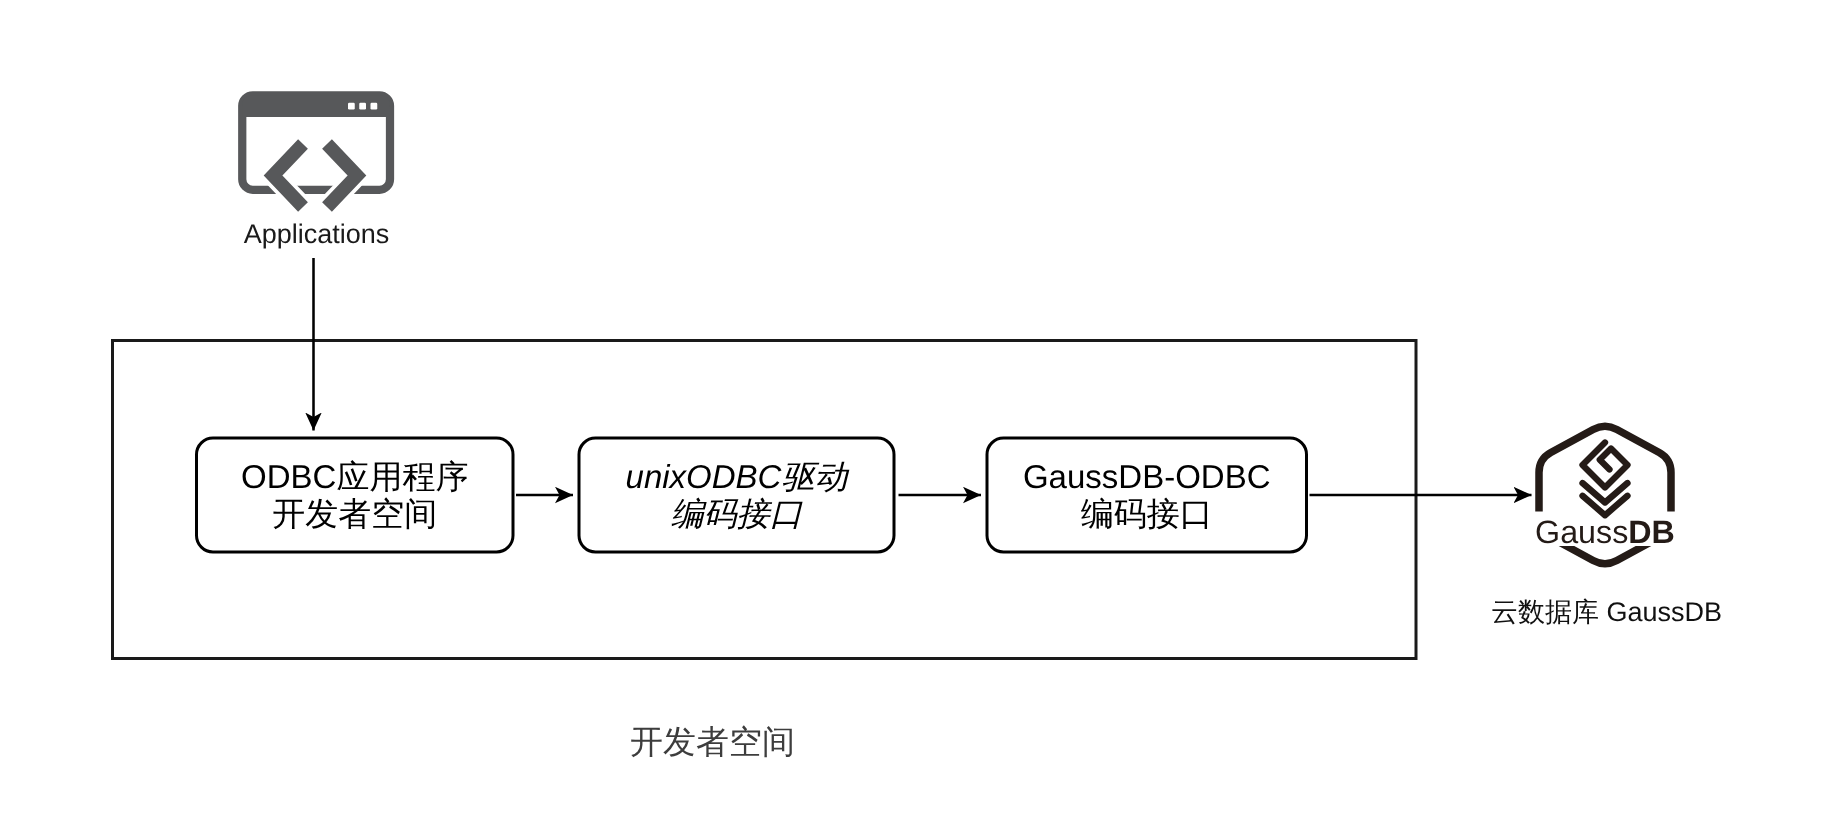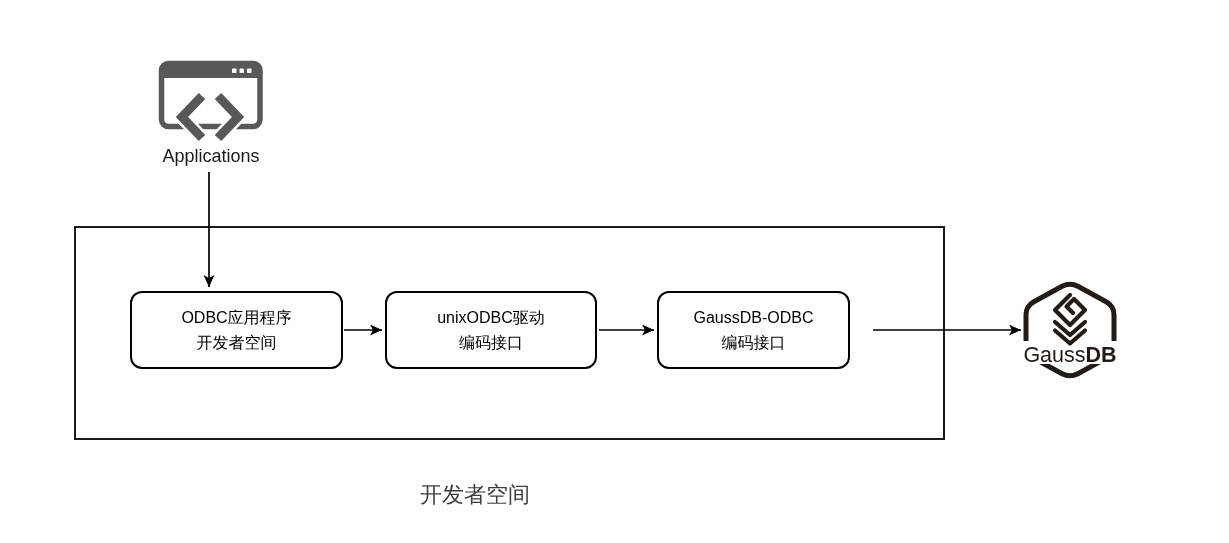--- a/index.html
+++ b/index.html
@@ -40,7 +40,7 @@
     flex-direction: column;
     align-items: center;
     justify-content: center;
-    font-size: 16px;
+    font-size: 22px;
     line-height: 25px;
     color: #000000;
     text-align: center;

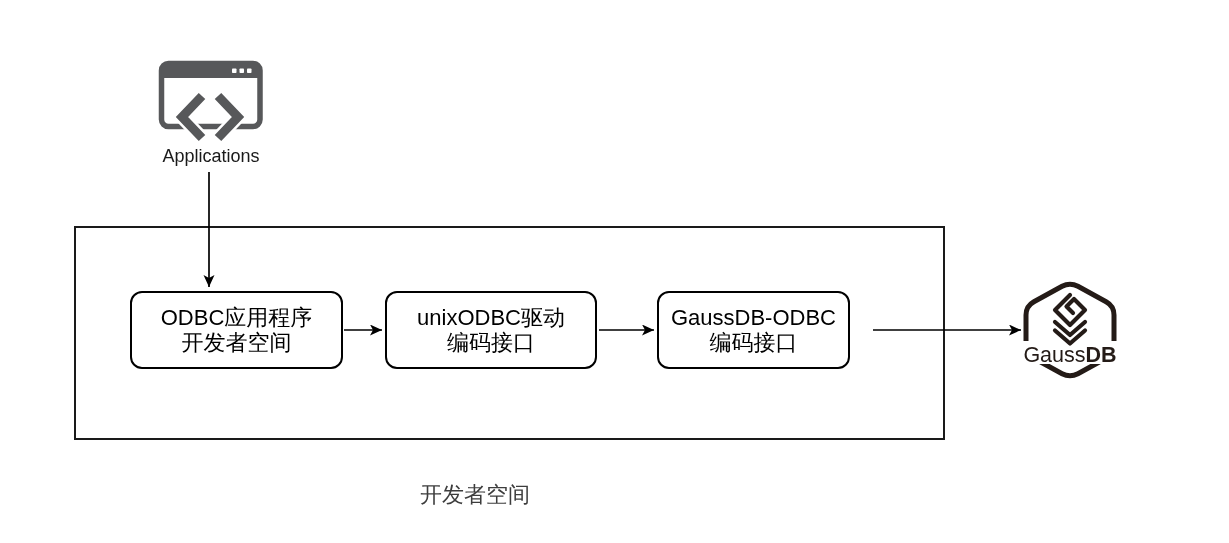--- a/index.html
+++ b/index.html
@@ -46,7 +46,7 @@
     text-align: center;
   }
   .flow-box.b1 { left: 130px; width: 213px; }
-  .flow-box.b2 { left: 385px; width: 212px; }
+  .flow-box.b2 { left: 385px; width: 212px; font-style: italic; }
   .flow-box.b3 { left: 657px; width: 193px; }
   .app-label {
     position: absolute;

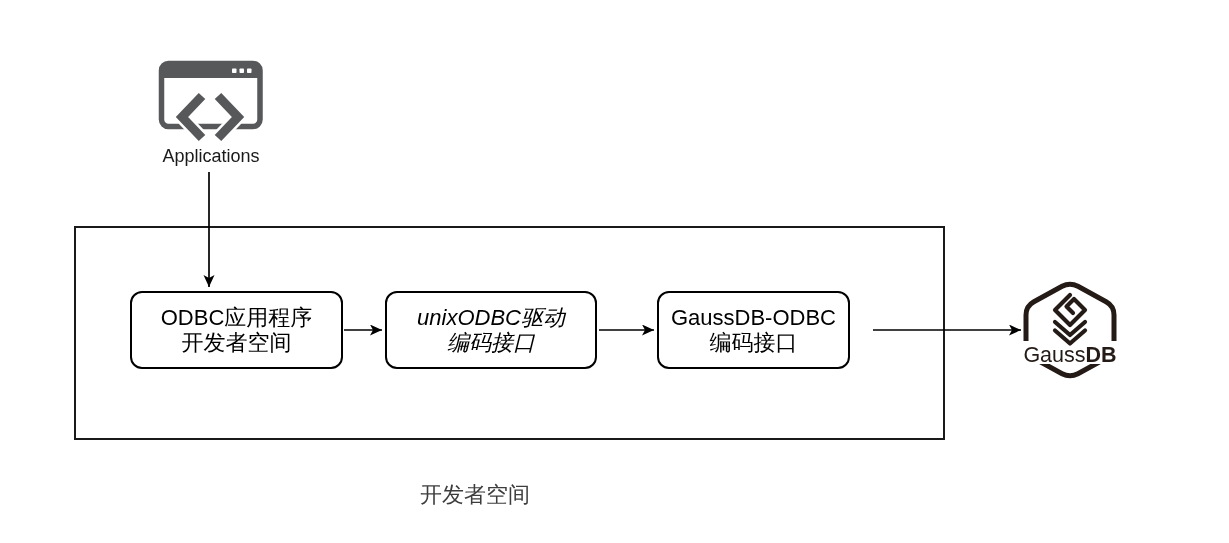--- a/index.html
+++ b/index.html
@@ -47,7 +47,7 @@
   }
   .flow-box.b1 { left: 130px; width: 213px; }
   .flow-box.b2 { left: 385px; width: 212px; font-style: italic; }
-  .flow-box.b3 { left: 657px; width: 193px; }
+  .flow-box.b3 { left: 657px; width: 215px; }
   .app-label {
     position: absolute;
     left: 136px; top: 146px;

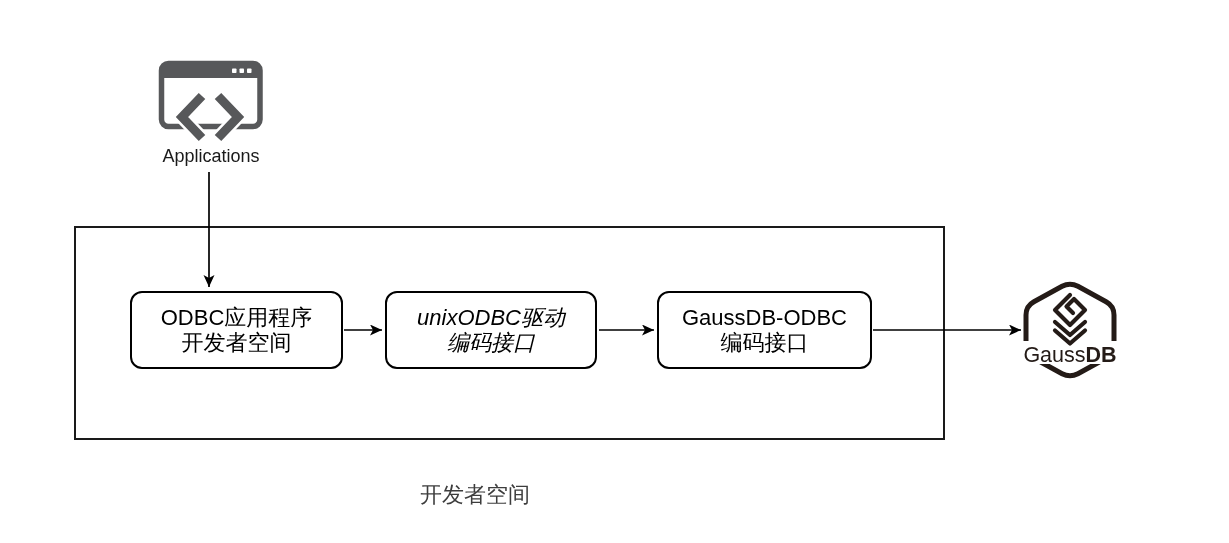--- a/index.html
+++ b/index.html
@@ -134,6 +134,7 @@
     <text x="52" y="84" text-anchor="middle" font-size="21.5" fill="#241b17" font-family="Liberation Sans, DejaVu Sans, sans-serif"><tspan>Gauss</tspan><tspan font-weight="bold">DB</tspan></text>
   </svg>
 
+  <div class="gaussdb-label">云数据库 GaussDB</div>
 
   <div class="caption">开发者空间</div>
 

